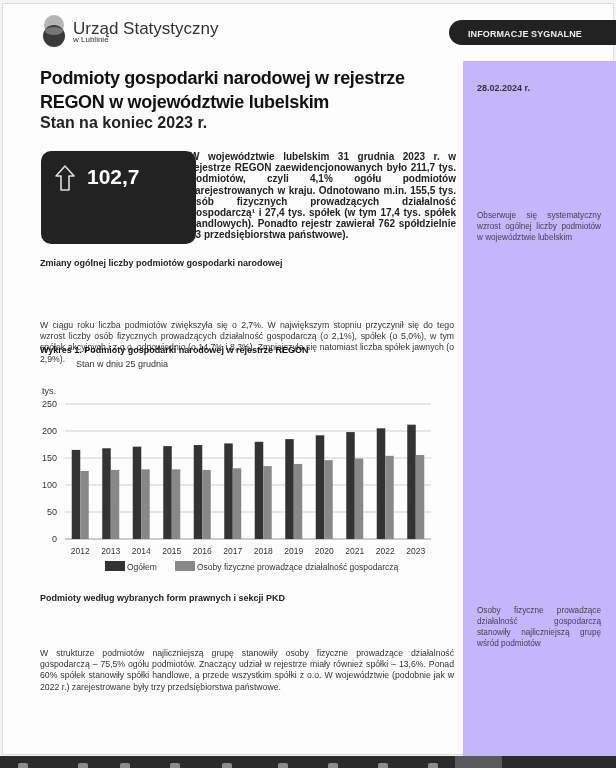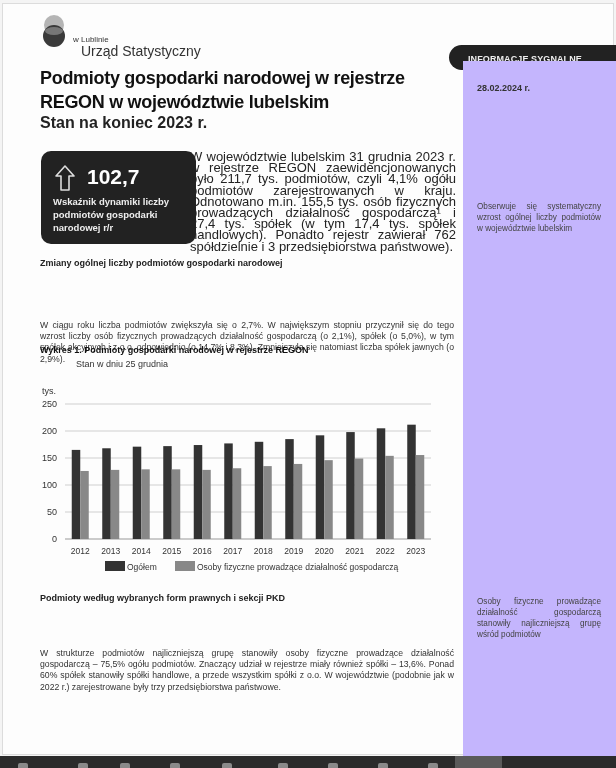--- a/index.html
+++ b/index.html
@@ -7,7 +7,7 @@
   .page { position:absolute; left:2px; top:3px; width:612px; height:752px; background:#fdfdfd; border:1px solid #dcdcdc; box-sizing:border-box; }
   .logo { position:absolute; left:36px; top:10px; width:140px; height:36px; }
   .logo-mark { position:absolute; left:0; top:0; width:30px; height:34px; }
-  .logo-name { position:absolute; left:42px; top:5px; font-size:14px; color:#333; white-space:nowrap;margin-top:24px; }
+  .logo-name { position:absolute; left:34px; top:5px; font-size:17px; color:#333; white-space:nowrap; }
   .logo-sub { position:absolute; left:34px; top:21px; font-size:8px; color:#333; white-space:nowrap; }
   .title { position:absolute; left:37px; top:62px; width:410px; font-family:"Liberation Sans", sans-serif; font-weight:bold; font-size:18px; line-height:24px; letter-spacing:-0.3px; color:#111; }
   .subtitle { position:absolute; left:37px; top:110px; font-size:16px; font-weight:bold; color:#222; }

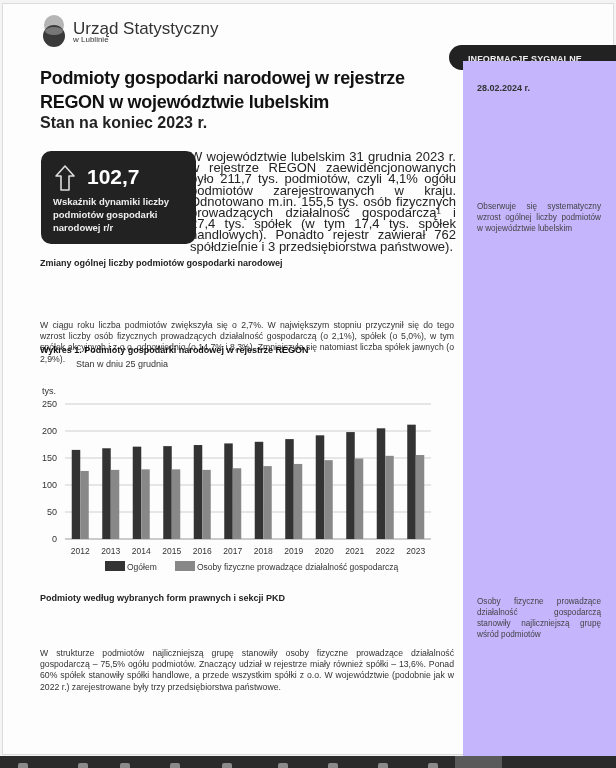--- a/index.html
+++ b/index.html
@@ -11,7 +11,7 @@
   .logo-sub { position:absolute; left:34px; top:21px; font-size:8px; color:#333; white-space:nowrap; }
   .title { position:absolute; left:37px; top:62px; width:410px; font-family:"Liberation Sans", sans-serif; font-weight:bold; font-size:18px; line-height:24px; letter-spacing:-0.3px; color:#111; }
   .subtitle { position:absolute; left:37px; top:110px; font-size:16px; font-weight:bold; color:#222; }
-  .pill { position:absolute; left:446px; top:41px; width:168px; height:25px; background:#222; border-radius:15px 0 0 15px; }
+  .pill { position:absolute; left:446px; top:16px; width:168px; height:25px; background:#222; border-radius:15px 0 0 15px; }
   .pill-text { position:absolute; left:19px; top:9px; font-size:9px; font-weight:bold; color:#eee; letter-spacing:0.1px; white-space:nowrap; }
   .sidebar { position:absolute; left:460px; top:57px; width:154px; height:698px; background:#c4b5fd; }
   .date { position:absolute; left:14px; top:22px; font-size:9px; font-weight:bold; color:#333; }

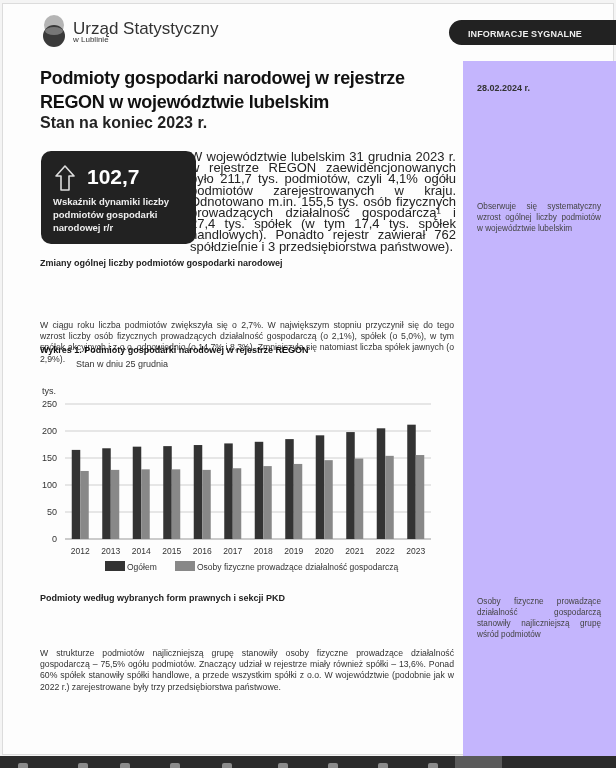--- a/index.html
+++ b/index.html
@@ -20,7 +20,7 @@
   .kpi-arrow { position:absolute; left:14px; top:14px; width:20px; height:26px; }
   .kpi-value { position:absolute; left:46px; top:14px; font-size:21px; font-weight:bold; color:#fff; }
   .kpi-label { position:absolute; left:12px; top:44px; width:128px; font-size:9.5px; font-weight:bold; line-height:13px; color:#eee; }
-  .lead { position:absolute; left:187px; top:147px; width:266px; font-size:13px; font-weight:normal; line-height:11.2px; text-align:justify; color:#222; }
+  .lead { position:absolute; left:187px; top:147px; width:266px; font-size:10px; font-weight:bold; line-height:11.2px; text-align:justify; color:#222; }
   .sec-head { position:absolute; left:37px; font-size:9px; font-weight:bold; color:#222;text-align:right; }
   .para { position:absolute; left:37px; width:414px; font-size:8.7px; line-height:11.2px; text-align:justify; color:#333;margin-top:44px; }
   .chart-title { position:absolute; left:37px; top:341px; font-size:9px; font-weight:bold; color:#111;text-align:center; }

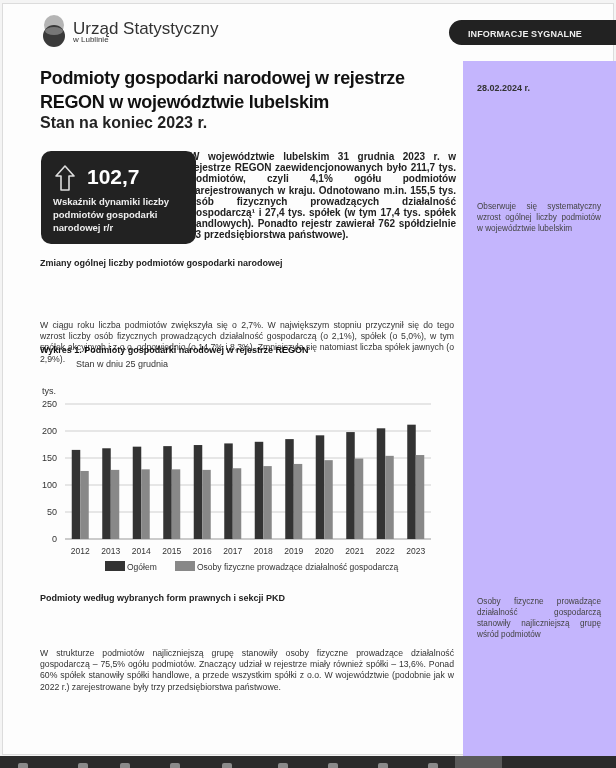--- a/index.html
+++ b/index.html
@@ -64,7 +64,6 @@
       <path d="M10 1 L19 11 L14 11 L14 25 L6 25 L6 11 L1 11 Z" fill="none" stroke="#ddd" stroke-width="1.6" stroke-linejoin="round"></path>
     </svg>
     <span class="kpi-value">102,7</span>
-    <div class="kpi-label">Wskaźnik dynamiki liczby podmiotów gospodarki narodowej r/r</div>
   </div>
 
   <div class="lead">W województwie lubelskim 31 grudnia 2023 r. w rejestrze REGON zaewidencjonowanych było 211,7 tys. podmiotów, czyli 4,1% ogółu podmiotów zarejestrowanych w kraju. Odnotowano m.in. 155,5 tys. osób fizycznych prowadzących działalność gospodarczą¹ i 27,4 tys. spółek (w tym 17,4 tys. spółek handlowych). Ponadto rejestr zawierał 762 spółdzielnie i 3 przedsiębiorstwa państwowe).</div>

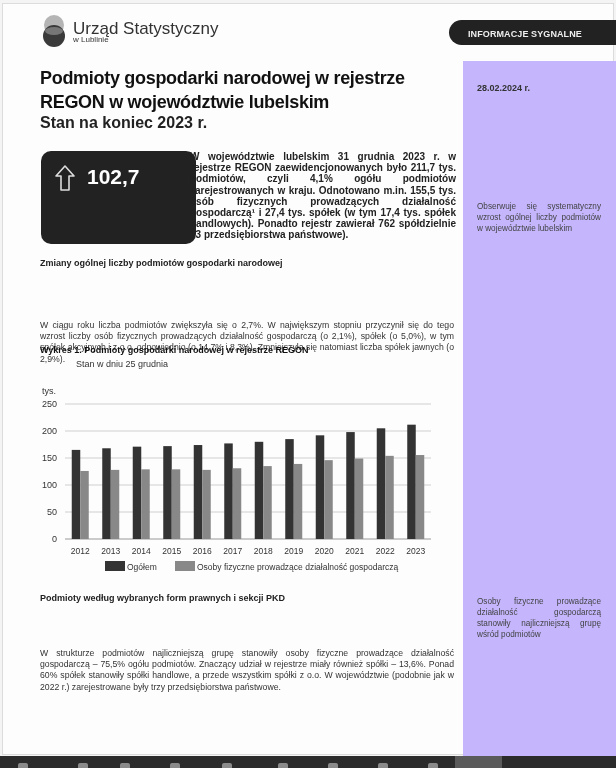--- a/index.html
+++ b/index.html
@@ -15,7 +15,7 @@
   .pill-text { position:absolute; left:19px; top:9px; font-size:9px; font-weight:bold; color:#eee; letter-spacing:0.1px; white-space:nowrap; }
   .sidebar { position:absolute; left:460px; top:57px; width:154px; height:698px; background:#c4b5fd; }
   .date { position:absolute; left:14px; top:22px; font-size:9px; font-weight:bold; color:#333; }
-  .side-note { position:absolute; left:14px; width:124px; font-size:8.2px; line-height:11px; color:#444; text-align:justify; }
+  .side-note { position:absolute; left:14px; width:124px; font-size:8.2px; line-height:11px; color:#444; text-align:justify;margin-top:9px; }
   .kpi { position:absolute; left:38px; top:147px; width:142px; height:93px; background:#222; border-radius:10px; color:#fff;padding-left:13px; }
   .kpi-arrow { position:absolute; left:14px; top:14px; width:20px; height:26px; }
   .kpi-value { position:absolute; left:46px; top:14px; font-size:21px; font-weight:bold; color:#fff; }

